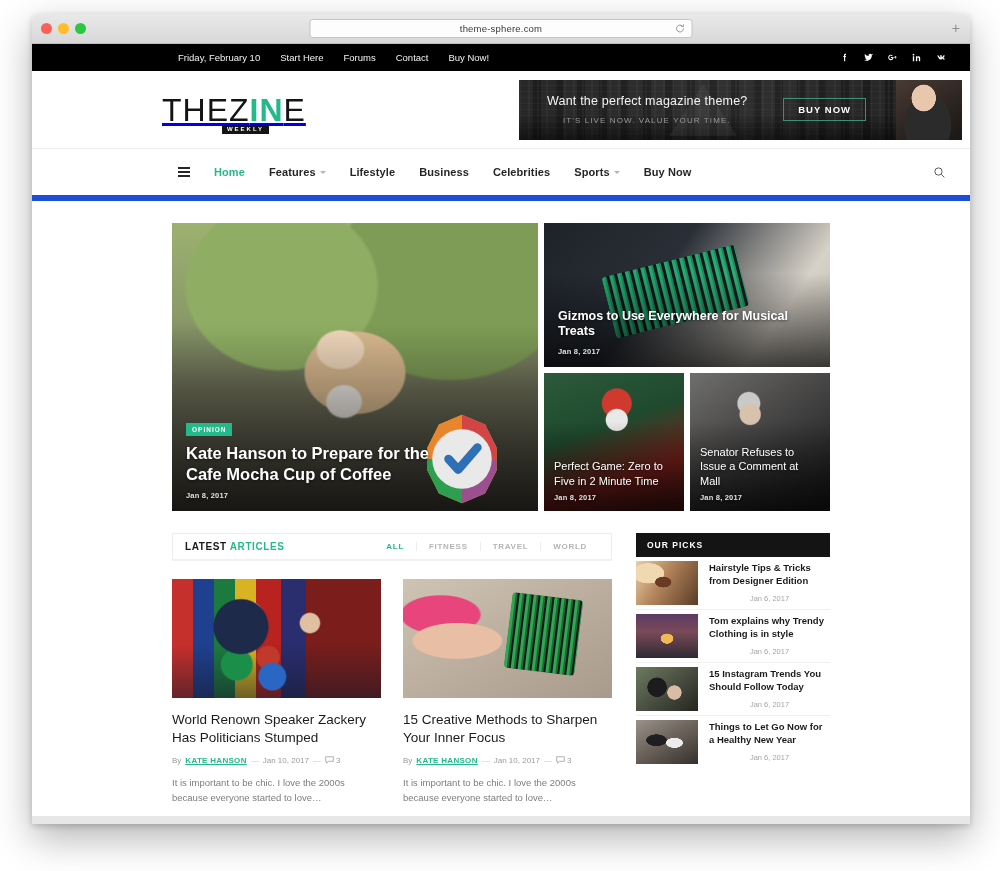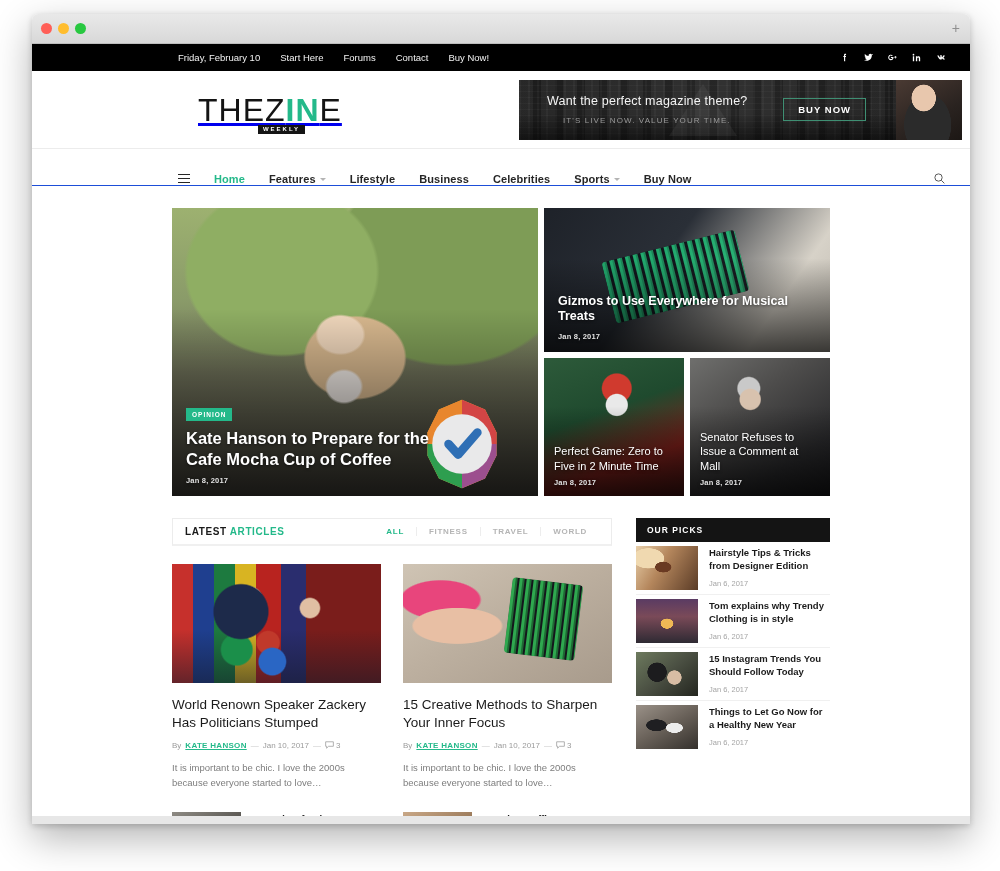--- a/index.html
+++ b/index.html
@@ -461,6 +461,13 @@
       <span class="dot red"></span>
       <span class="dot yellow"></span>
       <span class="dot green"></span>
+    </div>
+    <div class="urlbar">
+      <span class="url-text">theme-sphere.com</span>
+      <svg class="reload-icon" viewBox="0 0 16 16">
+        <path d="M13 8a5 5 0 1 1-1.6-3.6" fill="none" stroke="currentColor" stroke-width="1.3"></path>
+        <path d="M13 2v3.2h-3.2" fill="none" stroke="currentColor" stroke-width="1.3"></path>
+      </svg>
     </div>
     <span class="newtab-plus">+</span>
   </div>

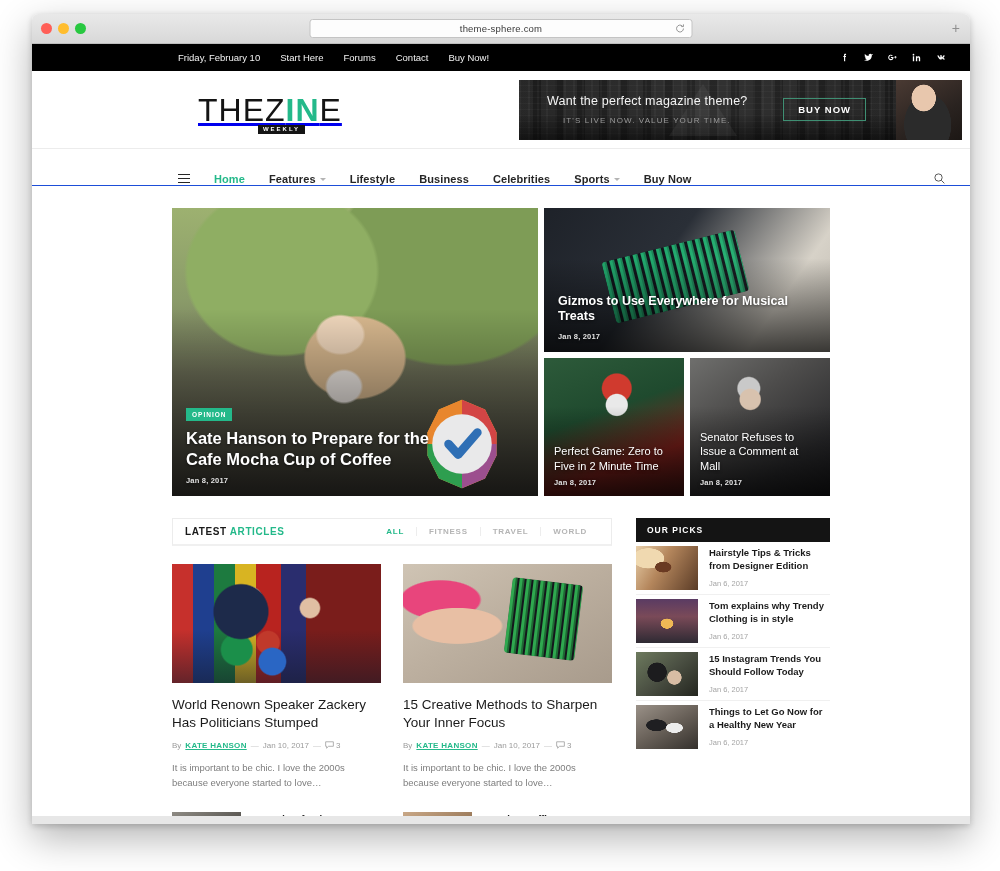--- a/index.html
+++ b/index.html
@@ -82,7 +82,6 @@
     display: flex; align-items: center;
     padding: 0 8px;
     background: #fff;
-    margin-left: 36px;
   }
   .logo-wrap {
     margin-left: 122px;

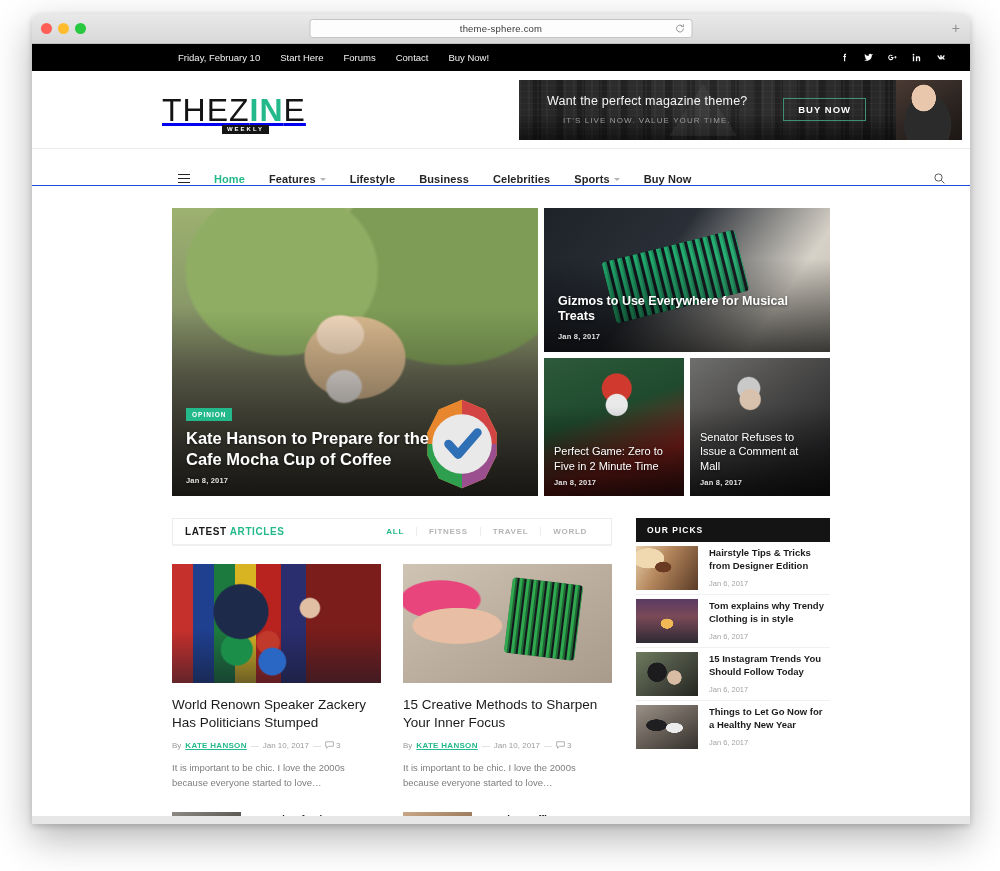--- a/index.html
+++ b/index.html
@@ -166,10 +166,10 @@
 
   
   .navbar {
-    height: 38px;
+    height: 53px;
     border-top: 1px solid #ececec;
-    border-bottom: 1px solid #1d4ed8;
-    display: flex; align-items: flex-end;
+    border-bottom: 6px solid #1d4ed8;
+    display: flex; align-items: center;
     padding: 0 24px;
     background: #fff;
   }

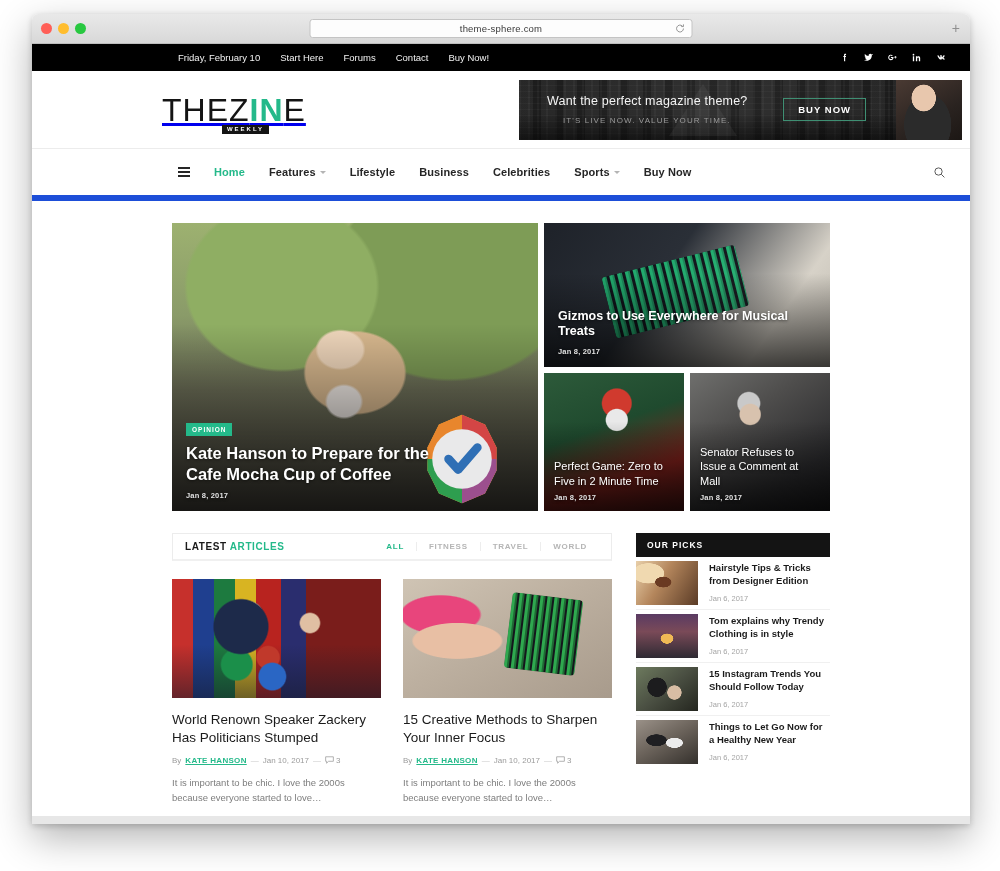--- a/index.html
+++ b/index.html
@@ -419,7 +419,7 @@
   .pick:last-of-type { border-bottom: none; }
   .pick-thumb { width: 62px; height: 44px; flex: 0 0 62px; background-size: cover; background-position: center; }
   .pick-title { font-size: 9.5px; font-weight: 700; color: #1b1b1b; line-height: 1.4; }
-  .pick-date { font-size: 7.5px; color: #a5a5a5; margin-top: 6px; }
+  .pick-date { font-size: 7.5px; color: #a5a5a5; margin-top: 6px; text-align: center; }
 
   .ph-hair {
     background:

